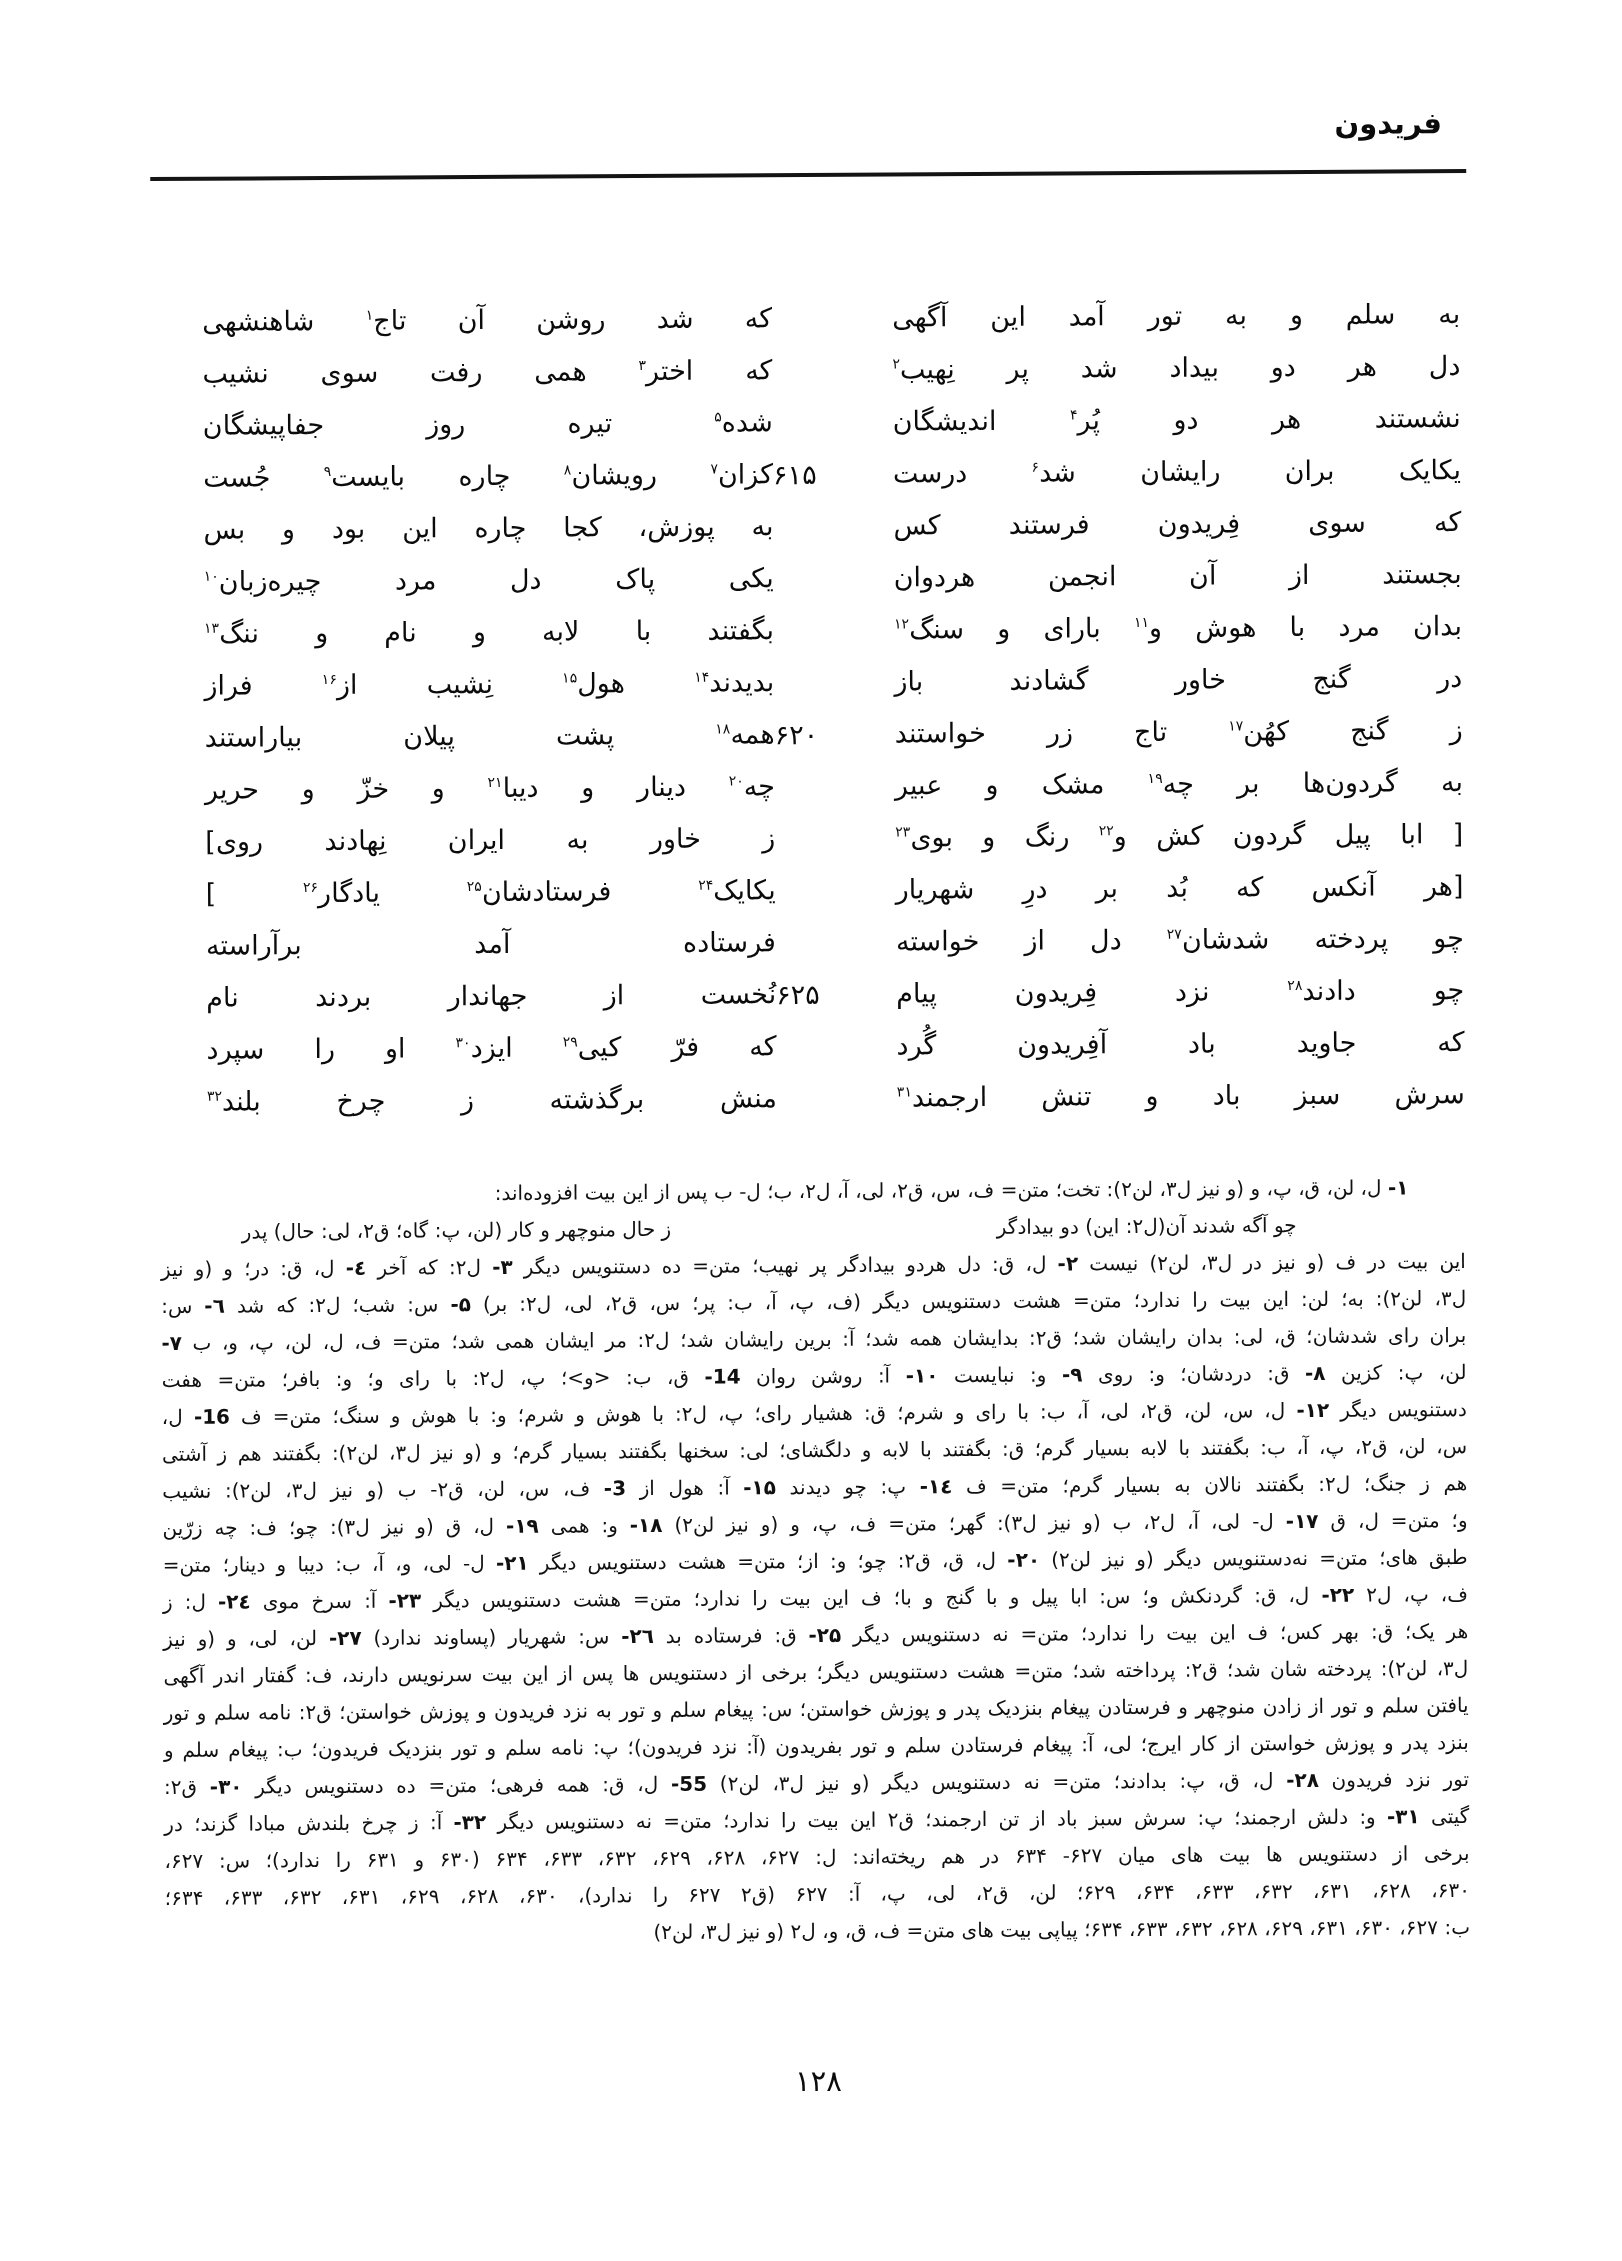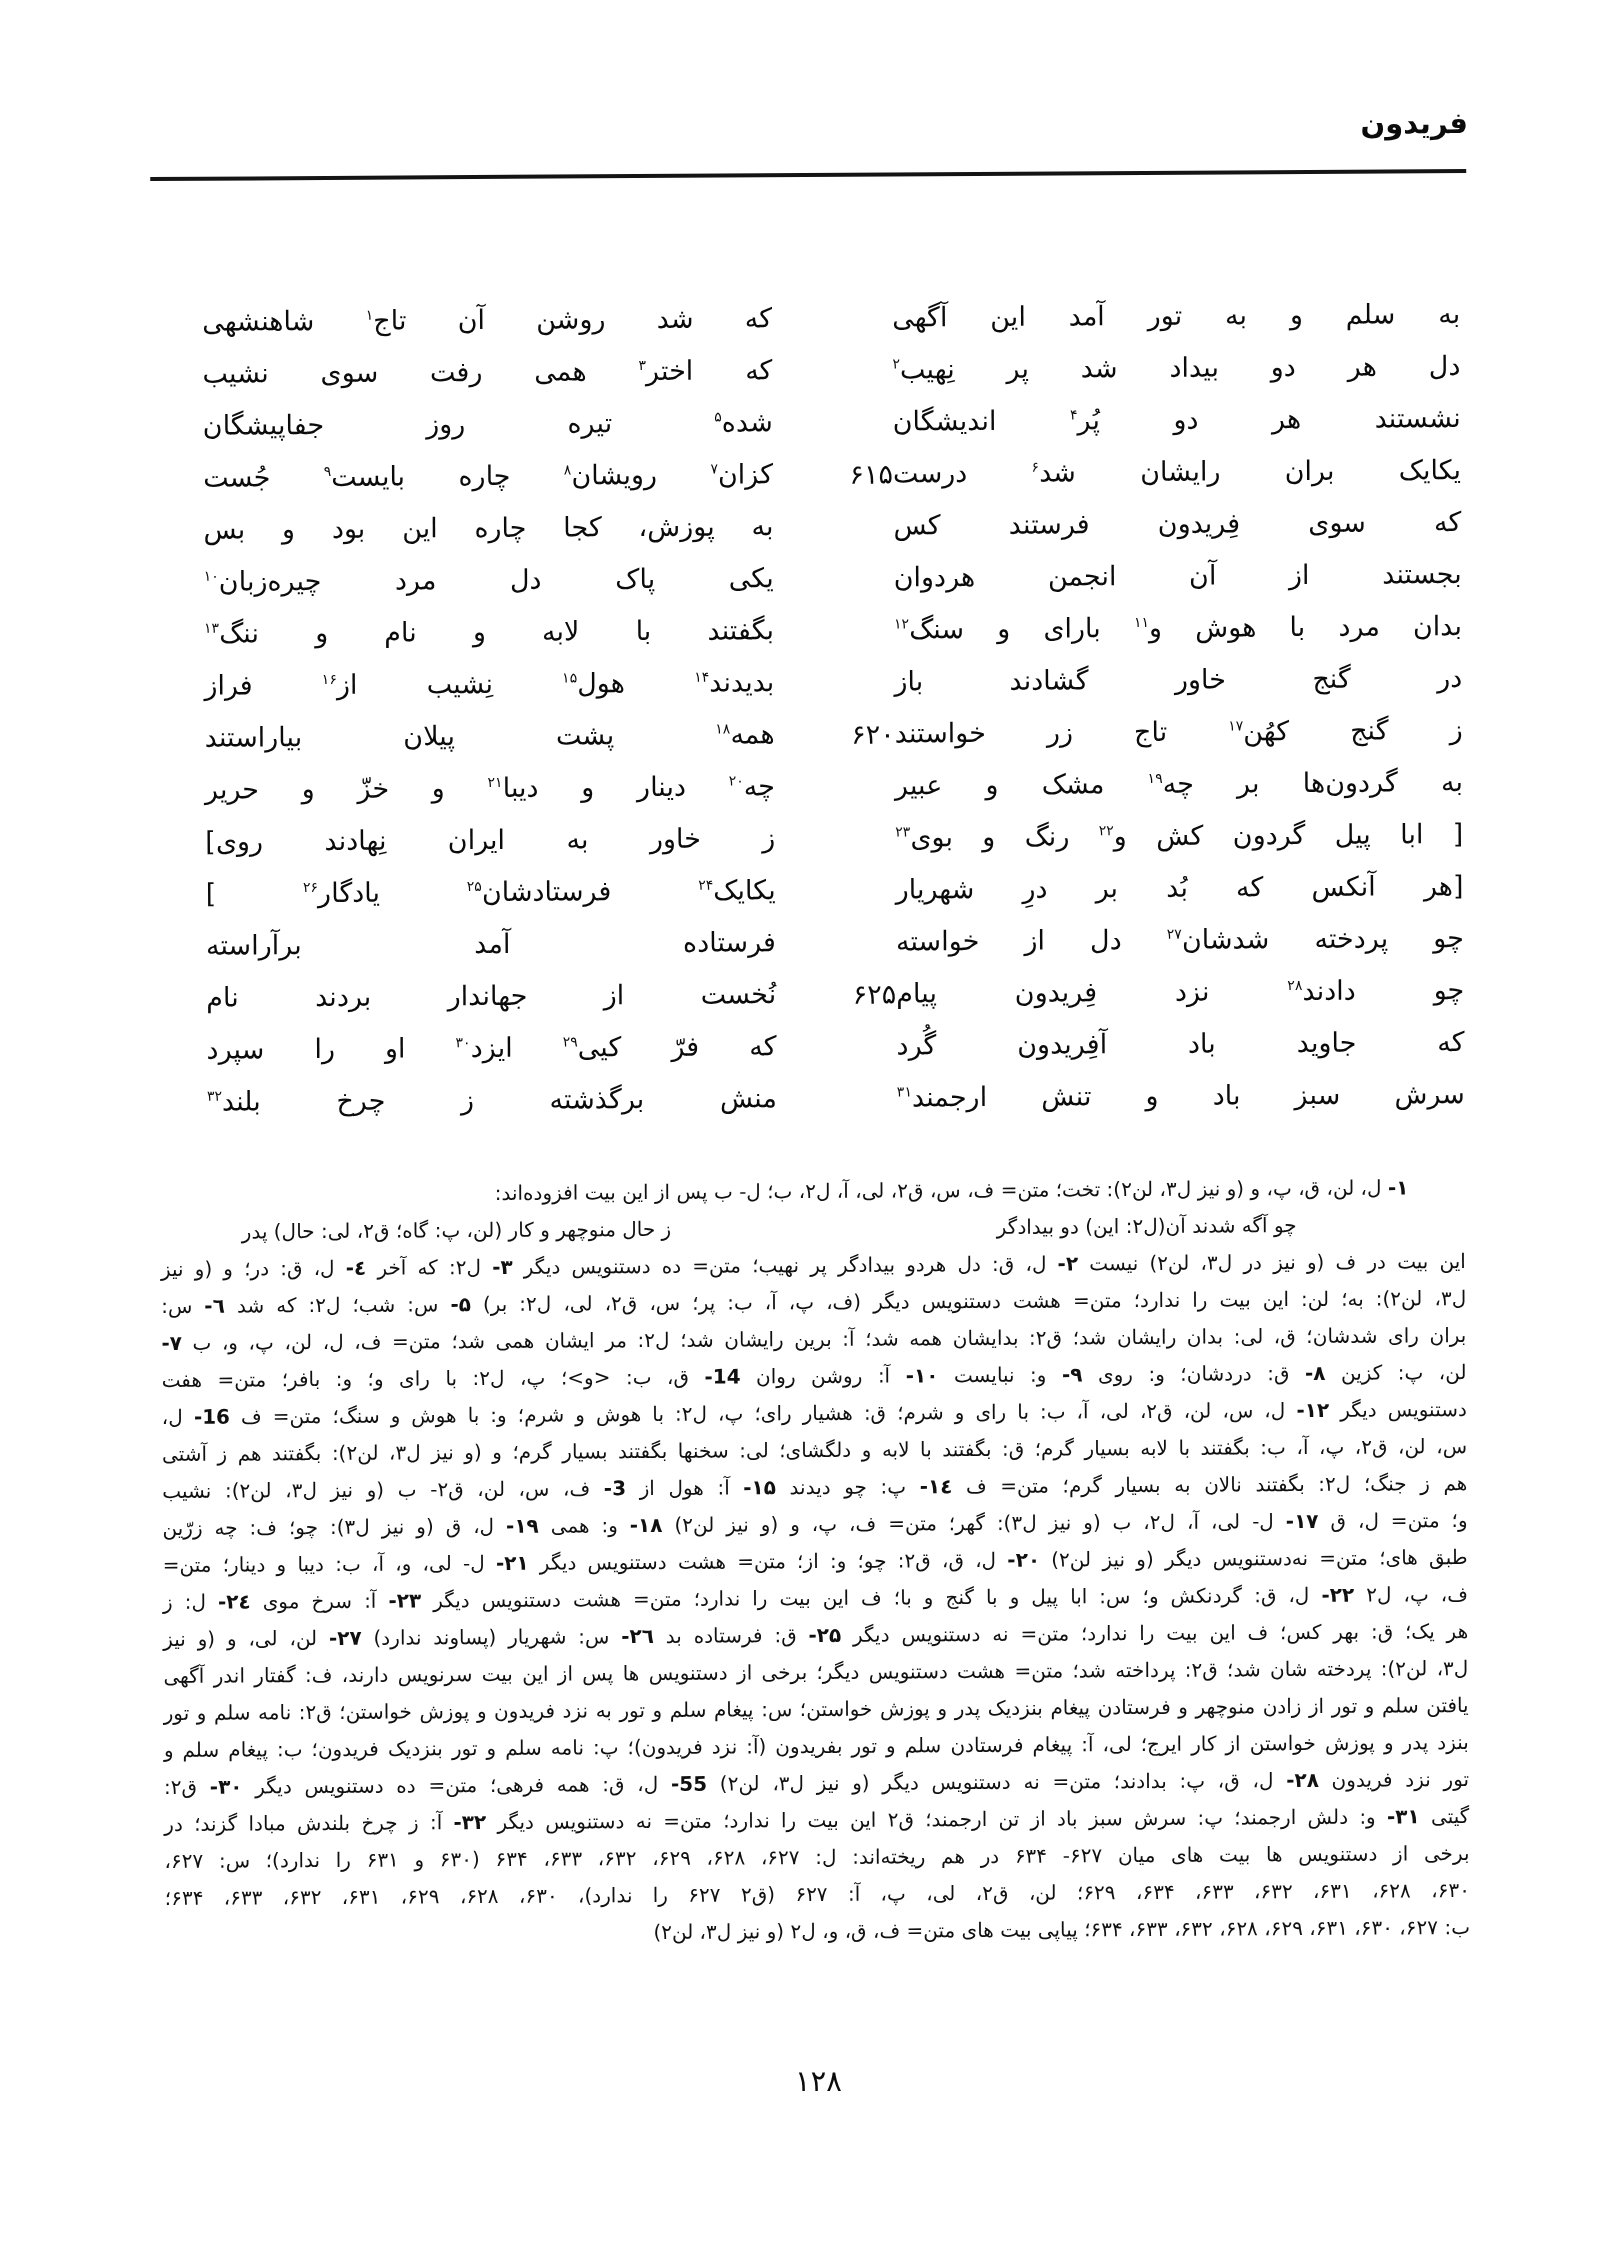--- a/index.html
+++ b/index.html
@@ -19,7 +19,7 @@
   }
   
   .running-head{
-    position:absolute;top:110px;right:150px;
+    position:absolute;top:110px;right:176px;
     font-size:29px;font-weight:bold;letter-spacing:0.7px;
   }
   .head-rule{

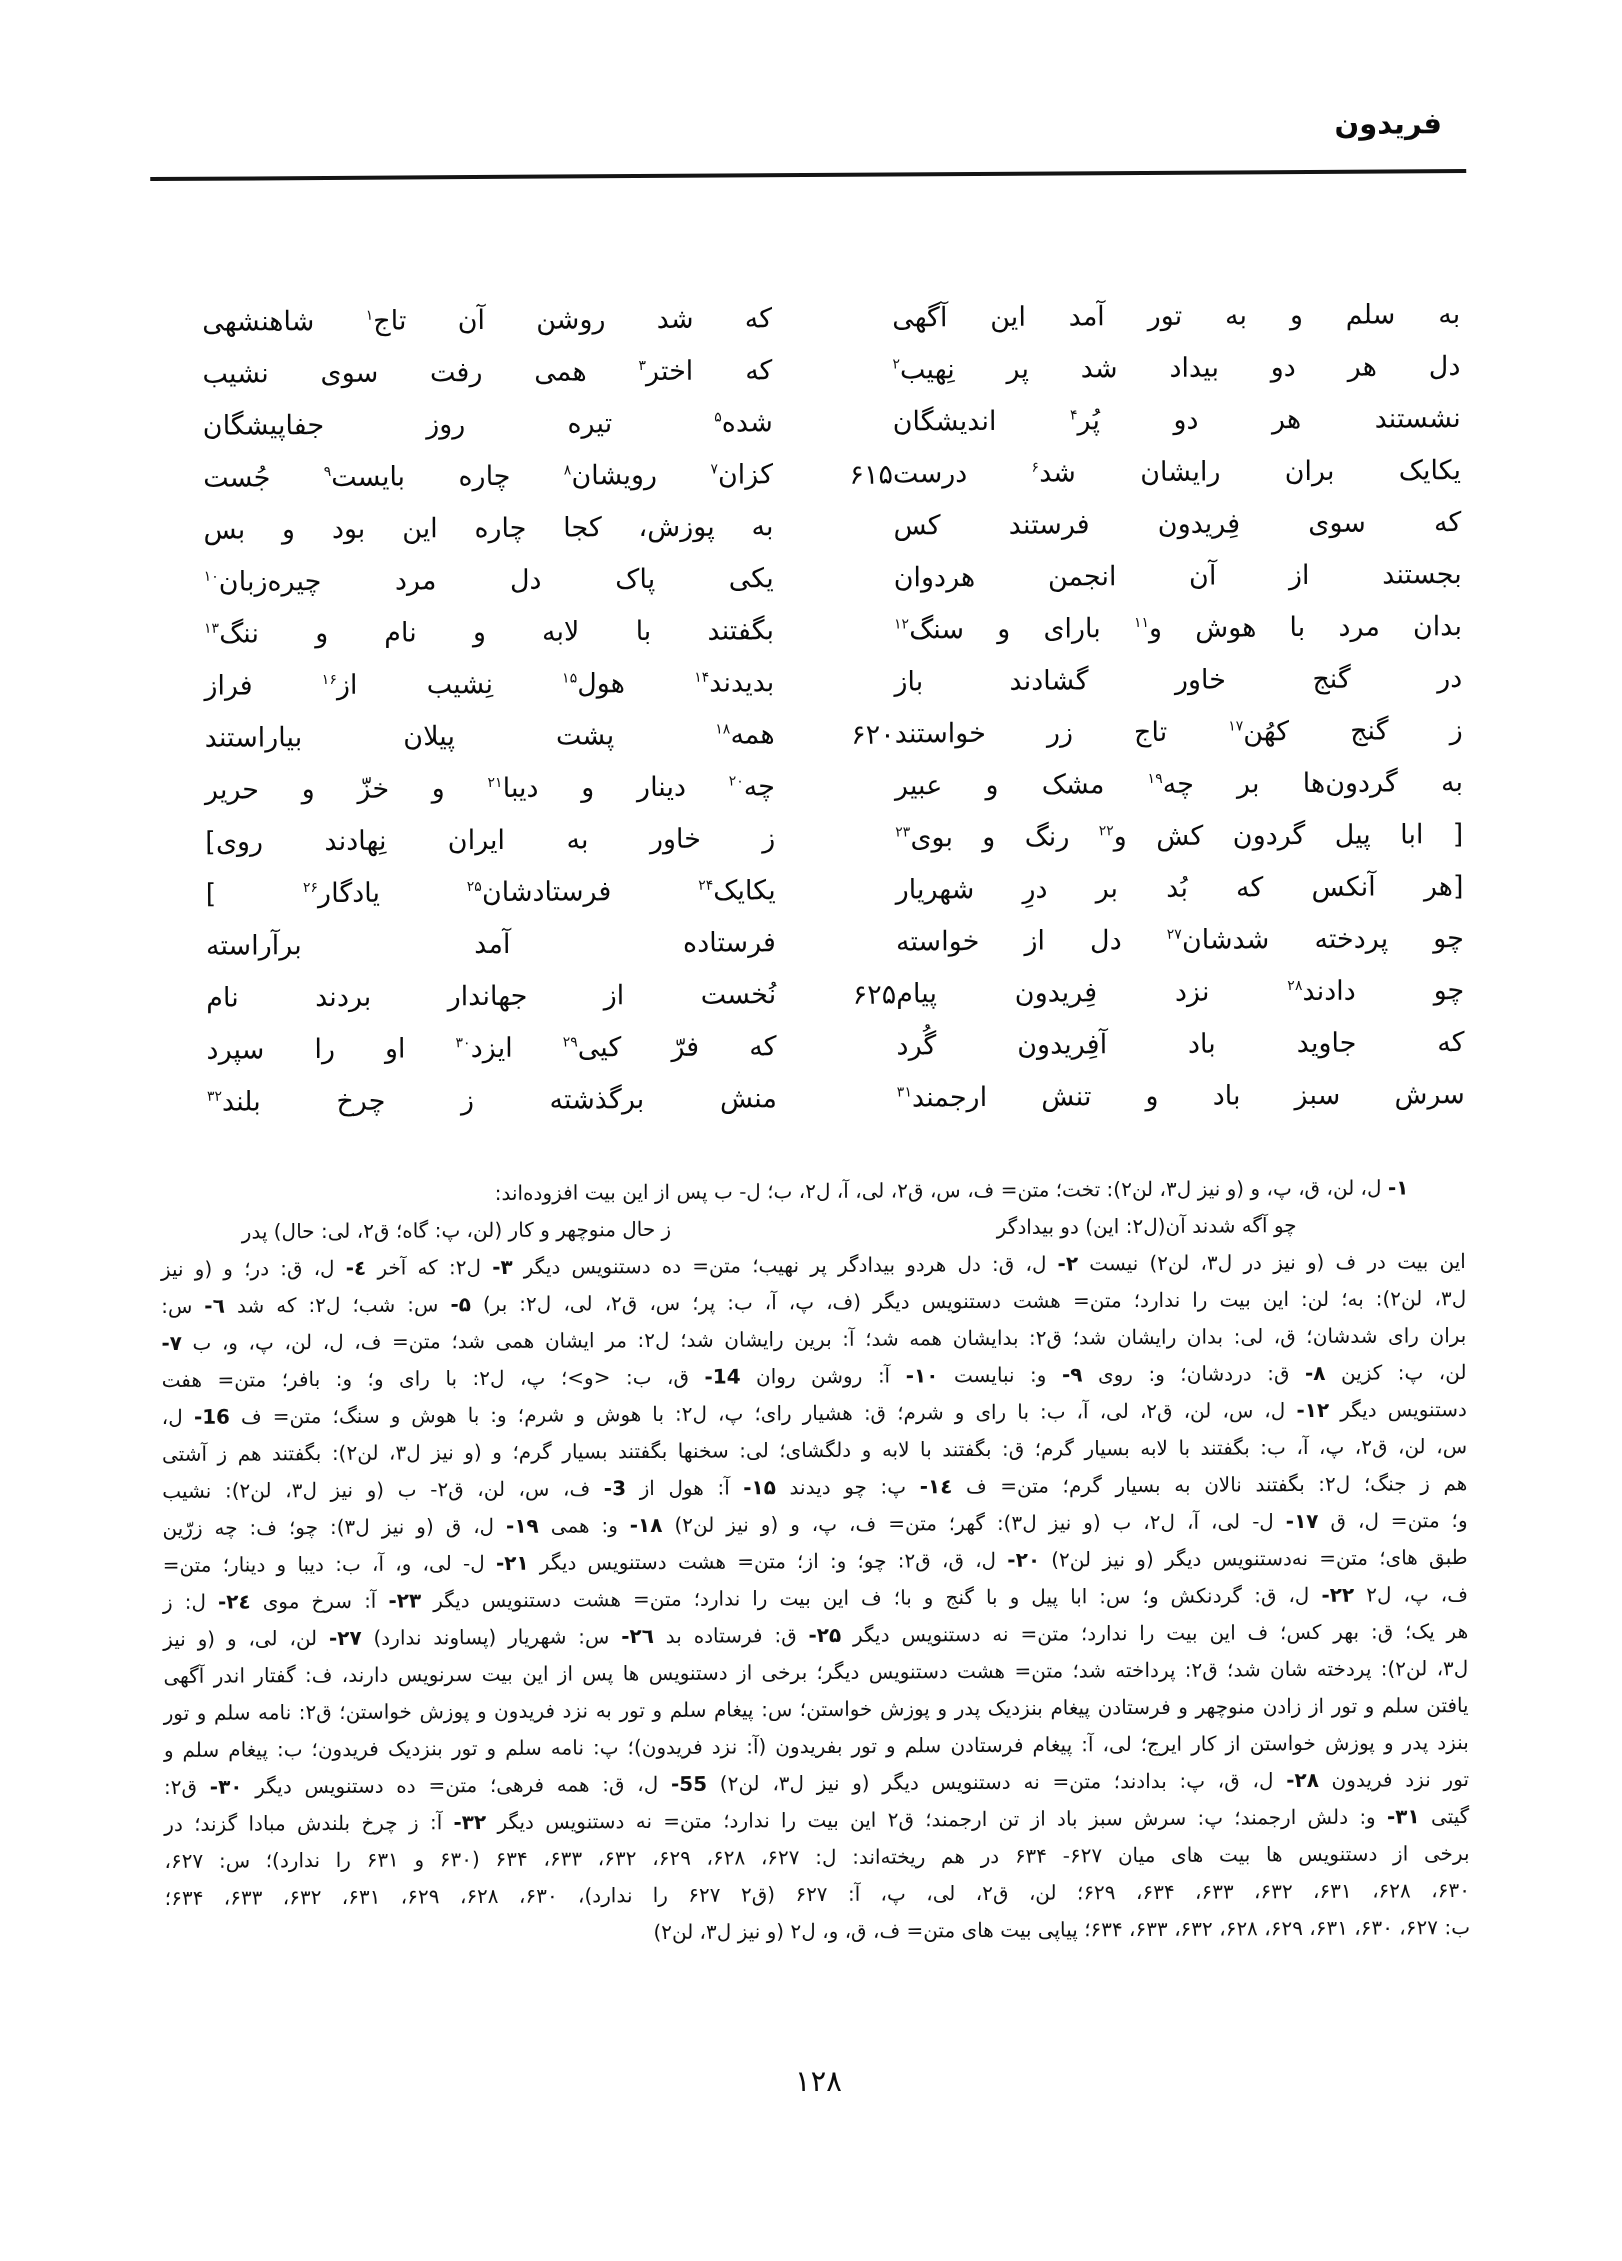--- a/index.html
+++ b/index.html
@@ -41,7 +41,7 @@
   .hemi.first{width:568px;}
   .hemi.second{width:570px;}
   .vnum{
-    width:120px;text-align:right;font-size:27px;flex:0 0 auto;
+    width:120px;text-align:left;font-size:27px;flex:0 0 auto;
   }
   sup{font-size:0.52em;line-height:0;vertical-align:super;}
   b{font-weight:bold;}

